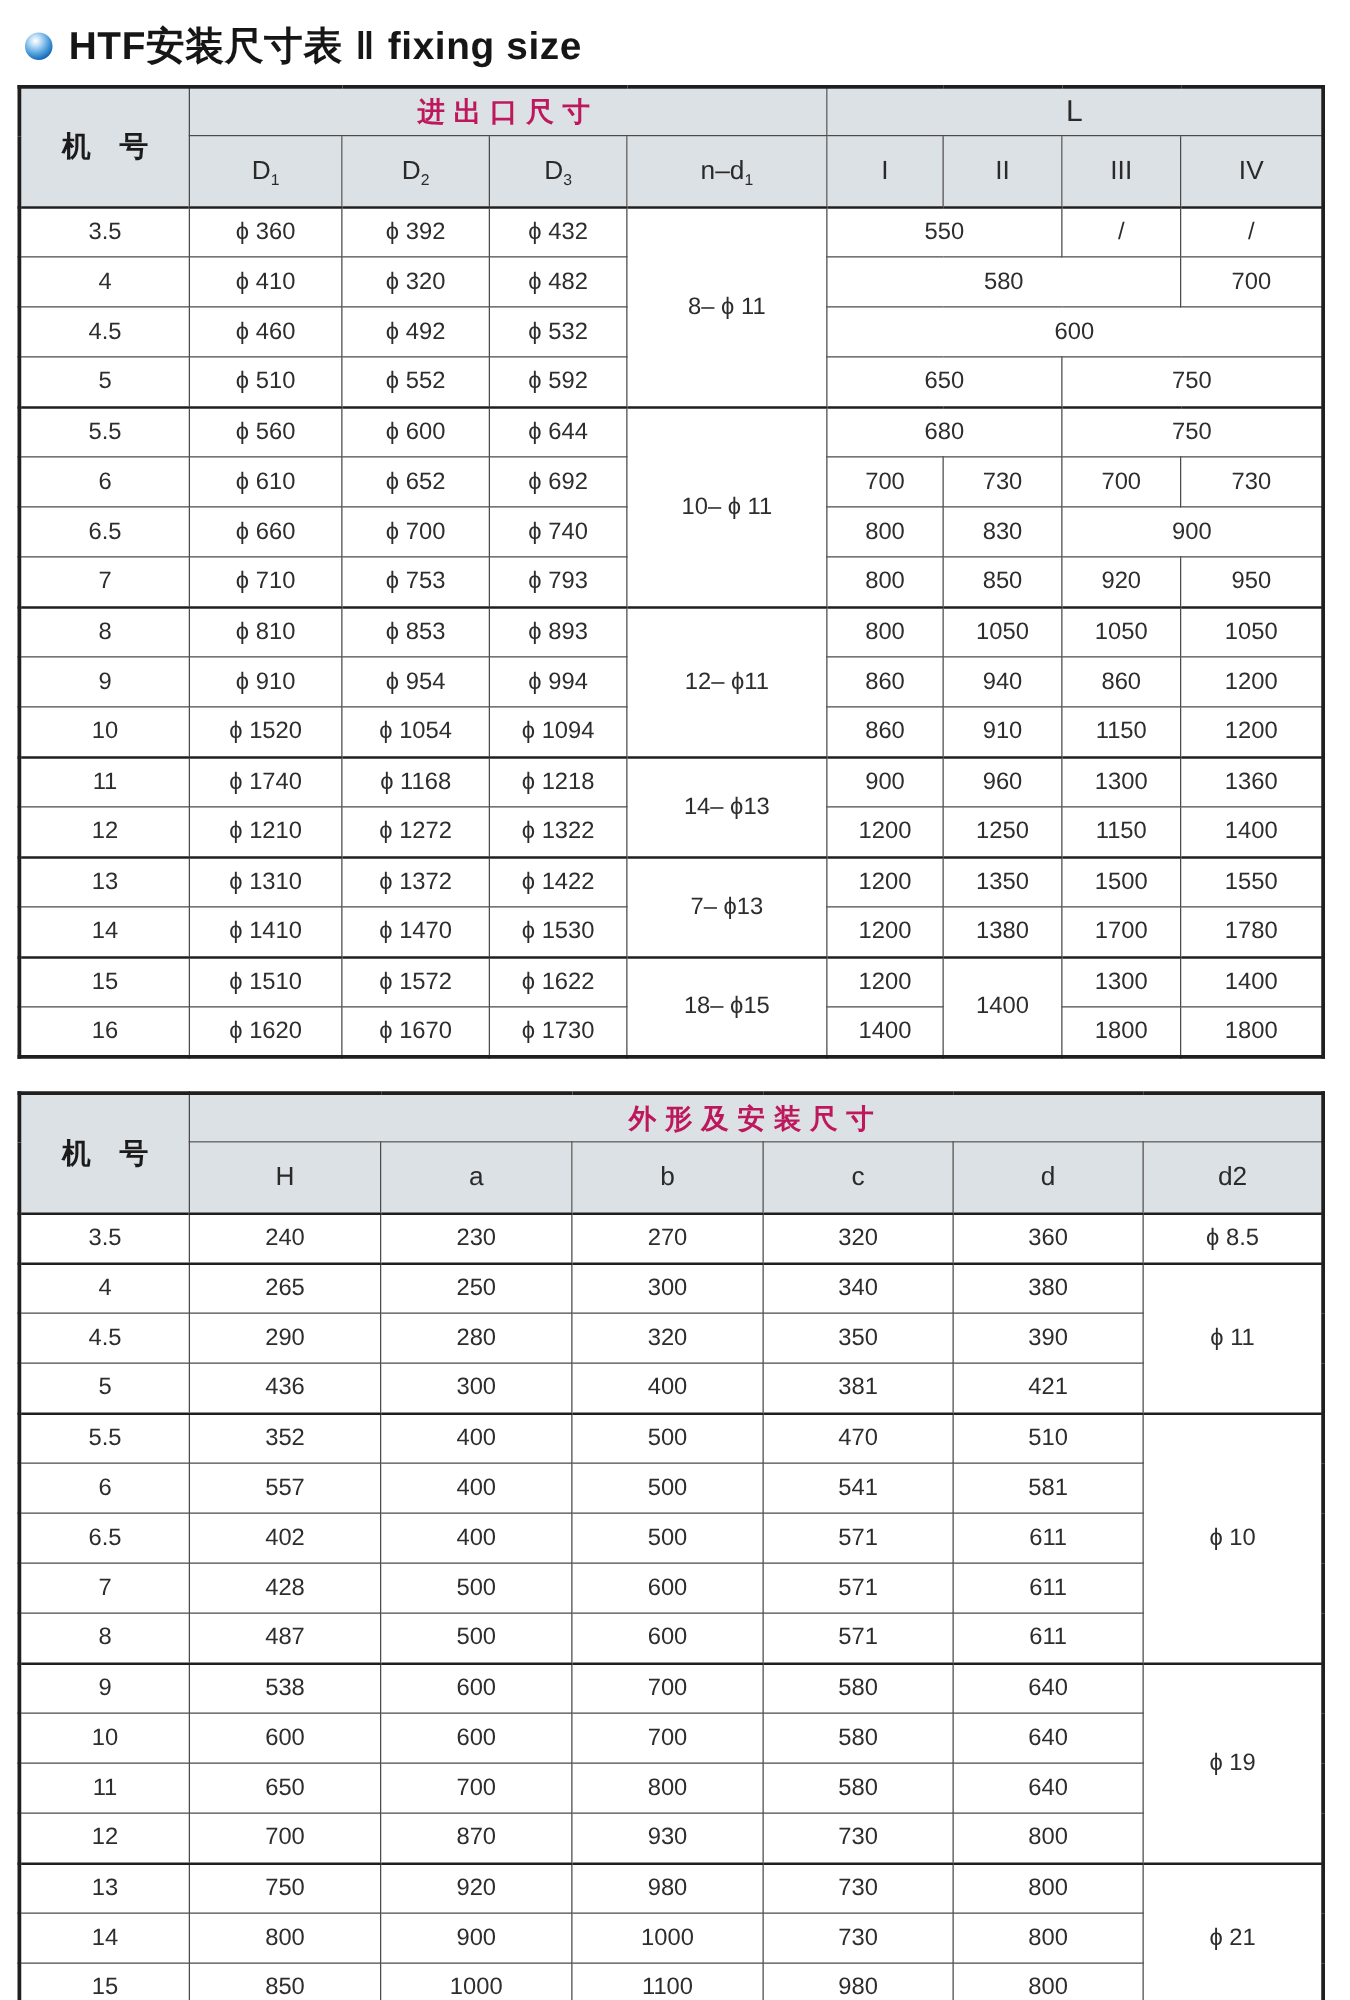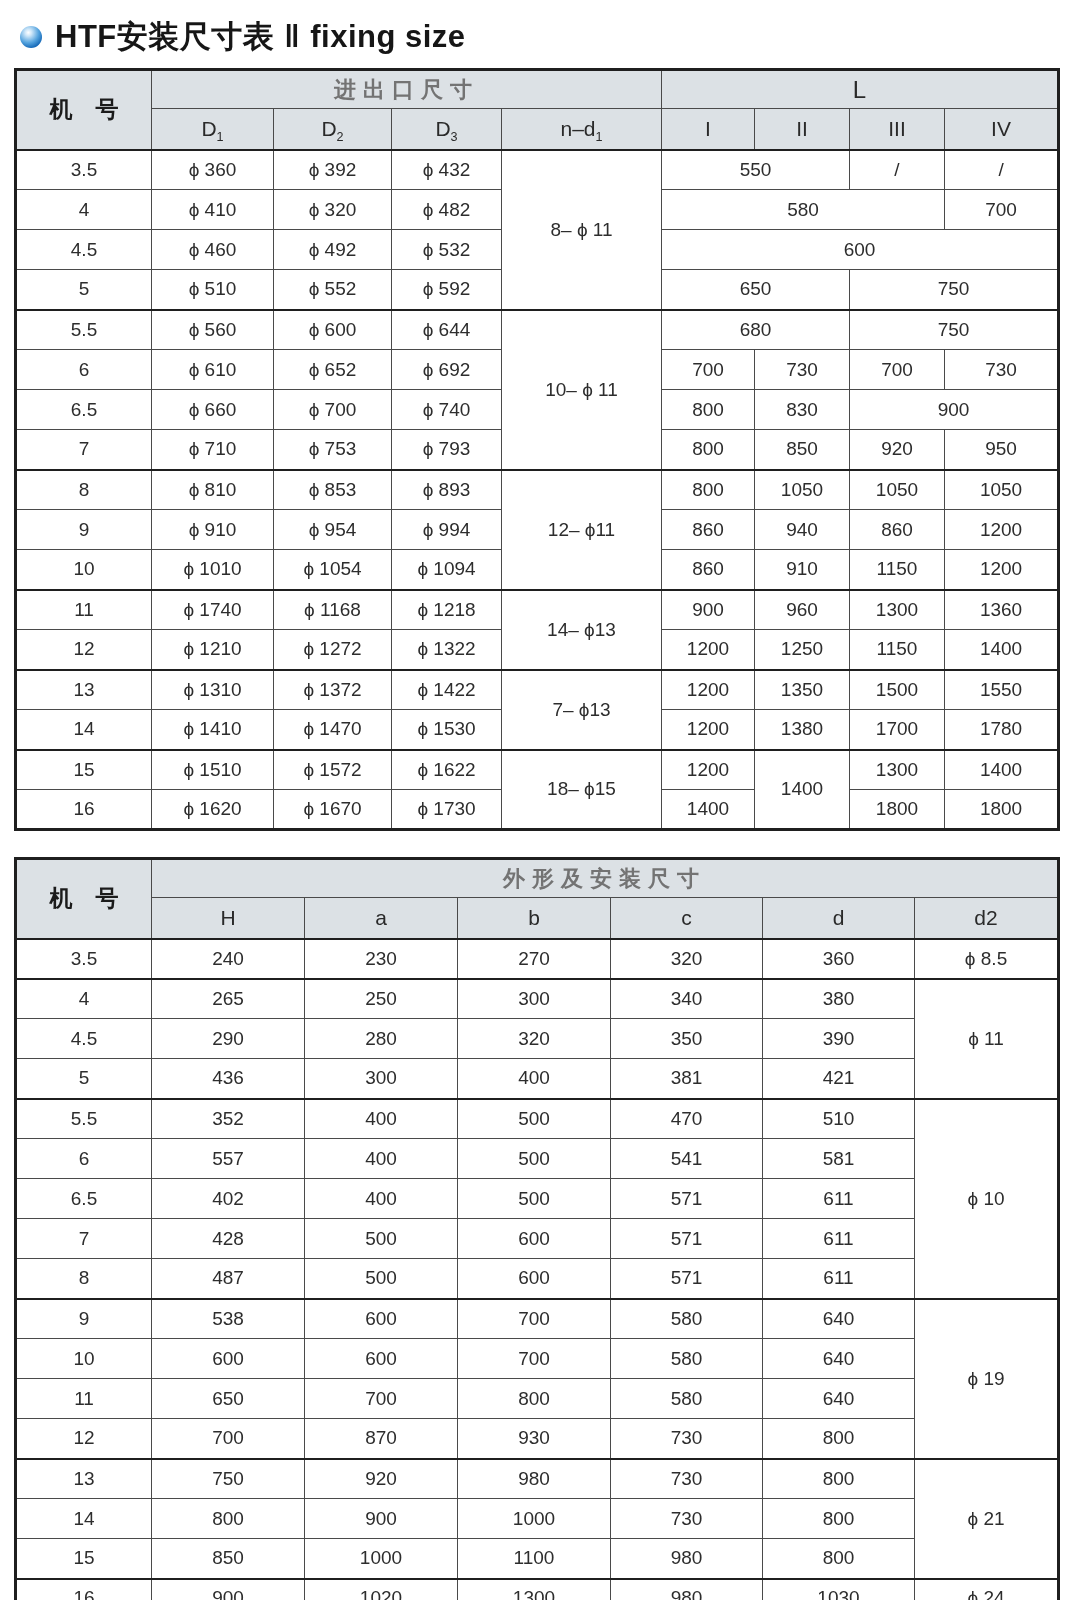--- a/index.html
+++ b/index.html
@@ -37,7 +37,7 @@
   thead tr.sub{height:41px;font-size:21px;}
   thead tr.sub th{border-bottom:2px solid #1f1f1f;}
   th.machine{font-size:23px;font-weight:bold;color:#1b1b1b;}
-  th.cn{font-size:22px;font-weight:bold;letter-spacing:7px;color:#737373;}
+  th.cn{font-size:22px;font-weight:bold;letter-spacing:7px;color:#be185d;}
   th.lhead{font-size:24px;font-weight:normal;}
   sub{font-size:0.6em;line-height:0;}
   tbody tr{height:40px;}

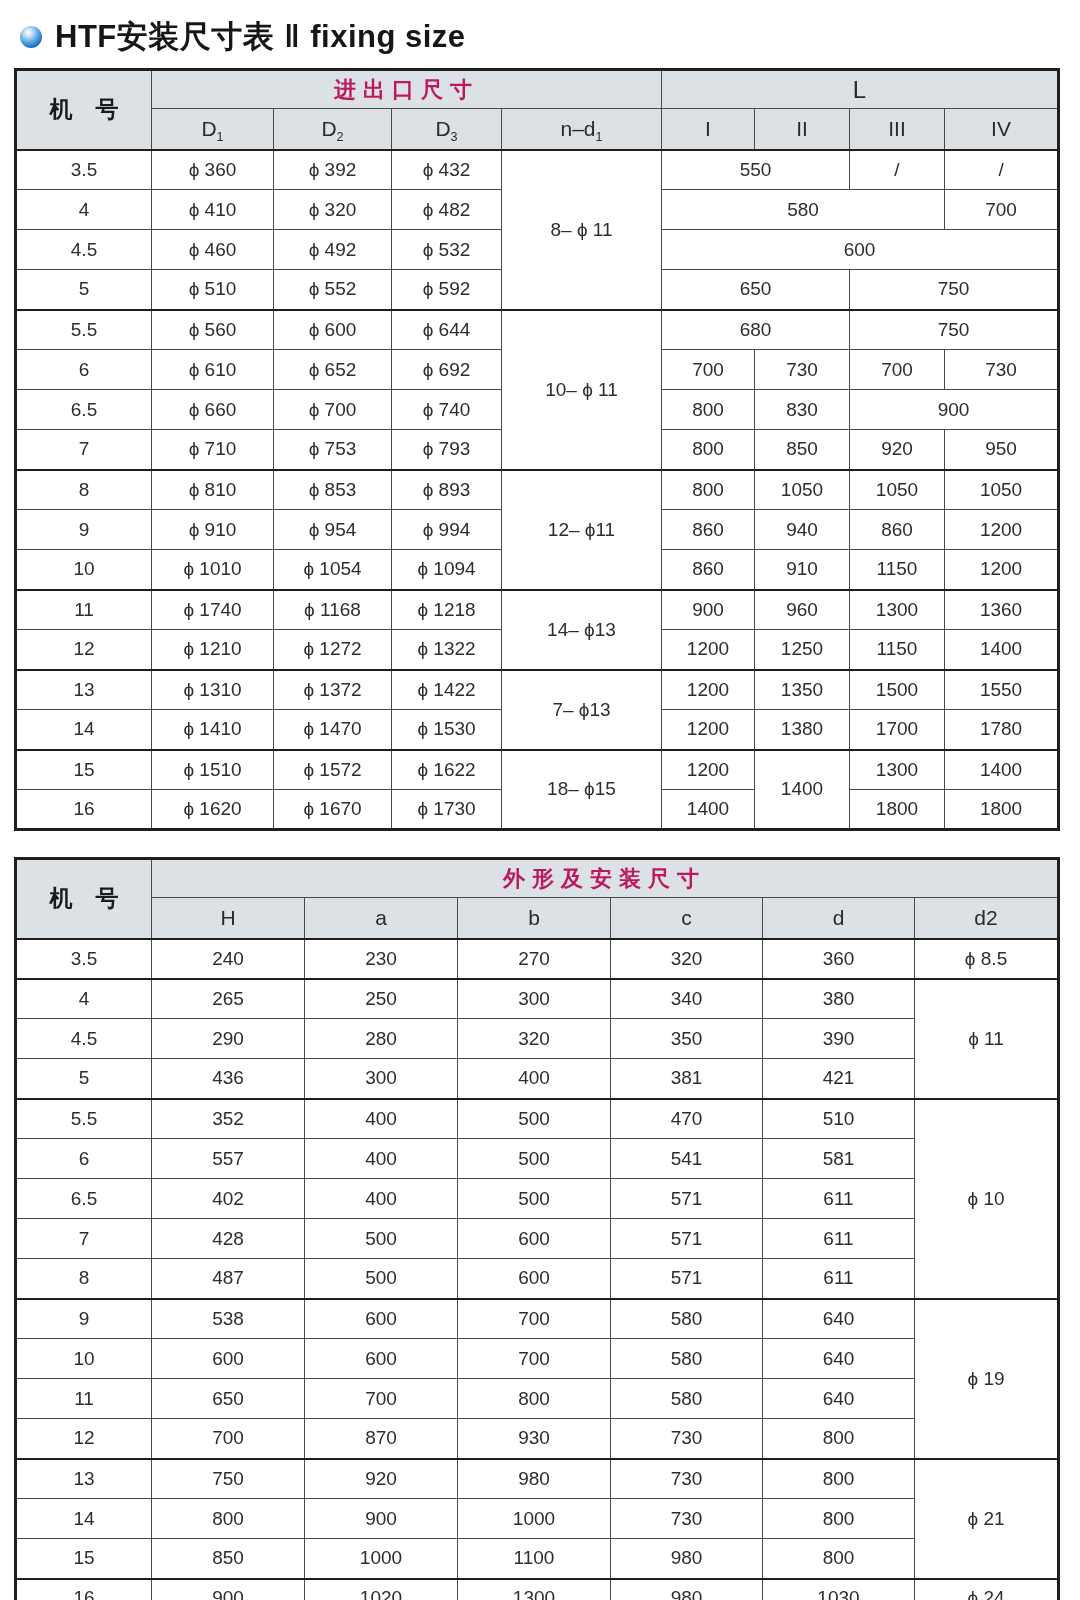--- a/index.html
+++ b/index.html
@@ -34,7 +34,7 @@
   }
   thead th{background:#dce1e5;font-weight:normal;}
   thead tr.grp{height:39px;}
-  thead tr.sub{height:41px;font-size:21px;}
+  thead tr.sub{height:57px;font-size:21px;}
   thead tr.sub th{border-bottom:2px solid #1f1f1f;}
   th.machine{font-size:23px;font-weight:bold;color:#1b1b1b;}
   th.cn{font-size:22px;font-weight:bold;letter-spacing:7px;color:#be185d;}

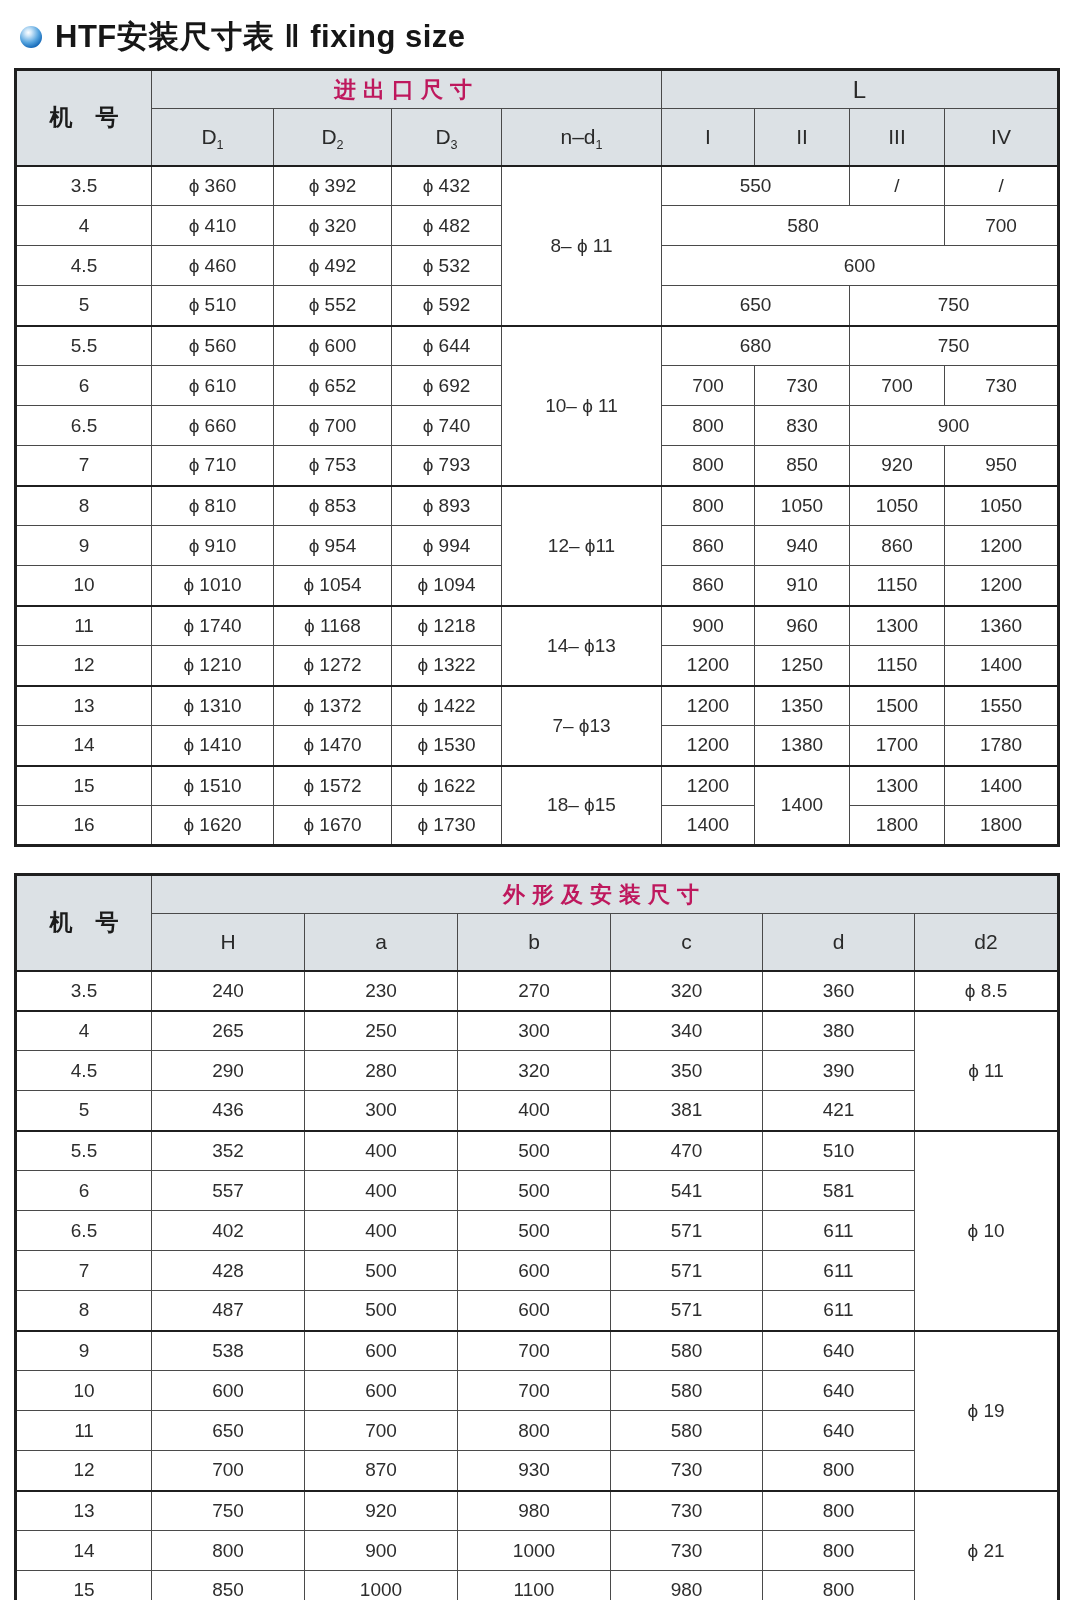--- a/index.html
+++ b/index.html
@@ -178,7 +178,7 @@
         </tr>
         <tr>
           <td>10</td>
-          <td>ϕ 1010</td>
+          <td>ϕ 1520</td>
           <td>ϕ 1054</td>
           <td>ϕ 1094</td>
           <td>860</td>

